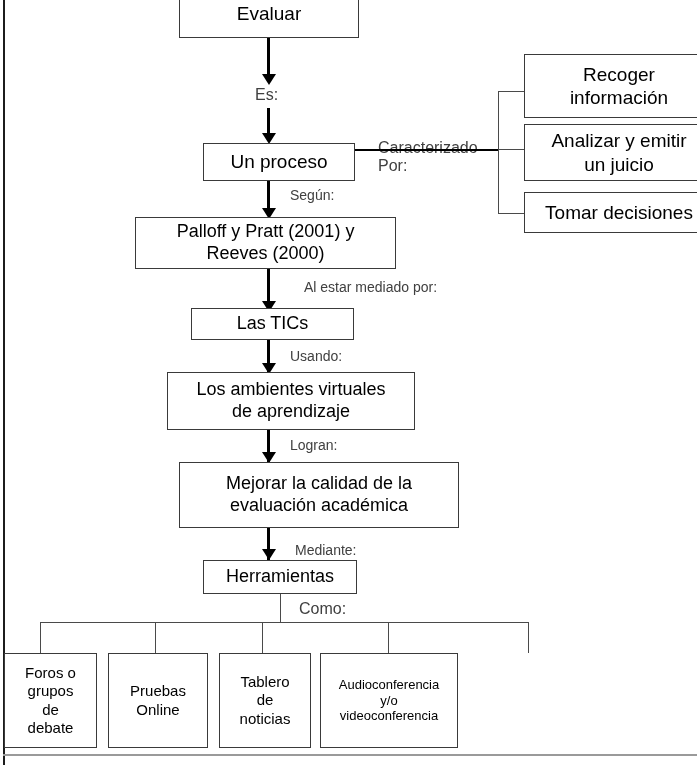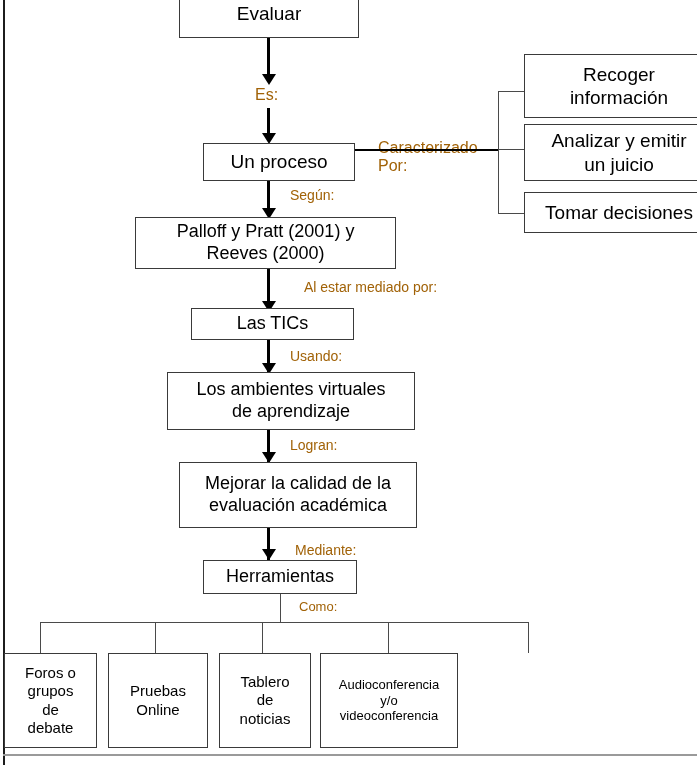--- a/index.html
+++ b/index.html
@@ -89,7 +89,7 @@
   
   .edge-label {
     position: absolute;
-    color: #a16207;
+    color: #404040;
     white-space: pre-line;
     line-height: 1.15;
   }

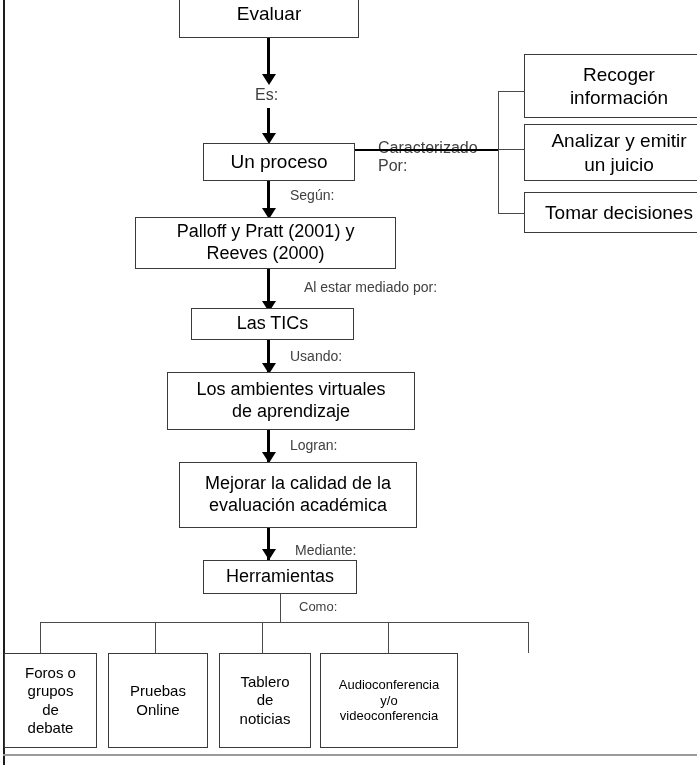--- a/index.html
+++ b/index.html
@@ -157,7 +157,7 @@
   <div class="arrowhead" style="left:262px; top:452px;"></div>
   <div class="edge-label md" style="left:290px; top:437px;">Logran:</div>
 
-  <div class="node lvl2" style="left:179px; top:462px; width:238px; height:66px;">Mejorar la calidad de la
+  <div class="node lvl2" style="left:179px; top:462px; width:280px; height:66px;">Mejorar la calidad de la
 evaluación académica</div>
 
   <div class="vline" style="left:267px; top:528px; height:32px;"></div>

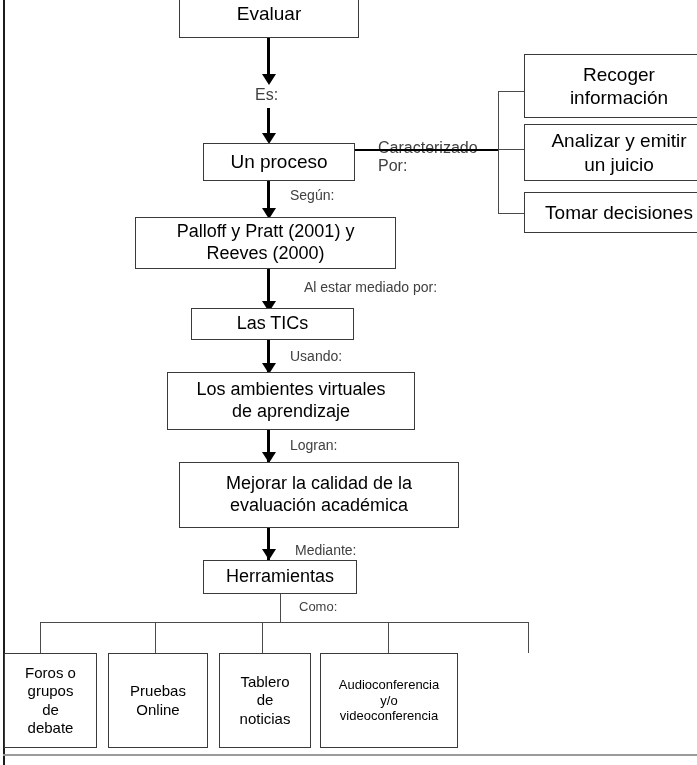--- a/index.html
+++ b/index.html
@@ -95,7 +95,7 @@
   }
   .edge-label.lg { font-size: 16px; }
   .edge-label.md { font-size: 14px; }
-  .edge-label.sm { font-size: 13px; text-align: center; }
+  .edge-label.sm { font-size: 16px; text-align: center; }
 </style>
 </head>
 <body>

